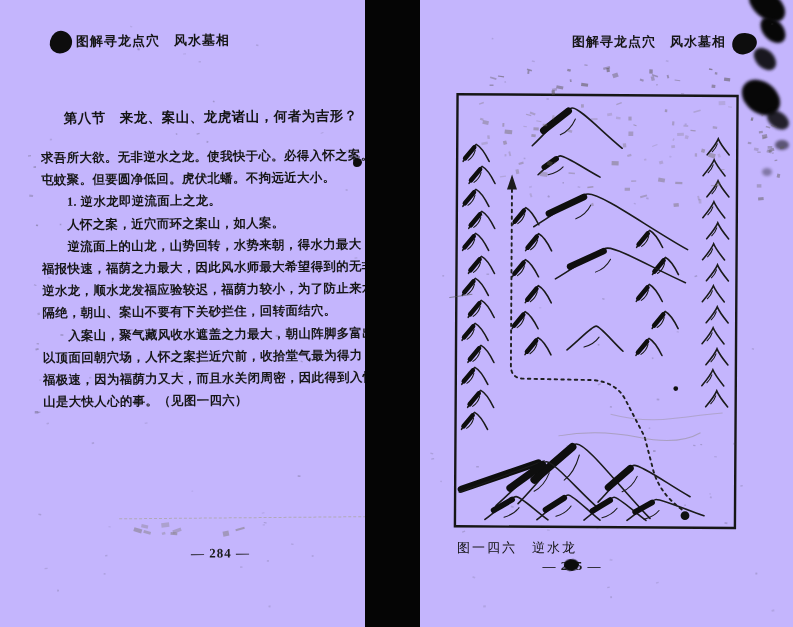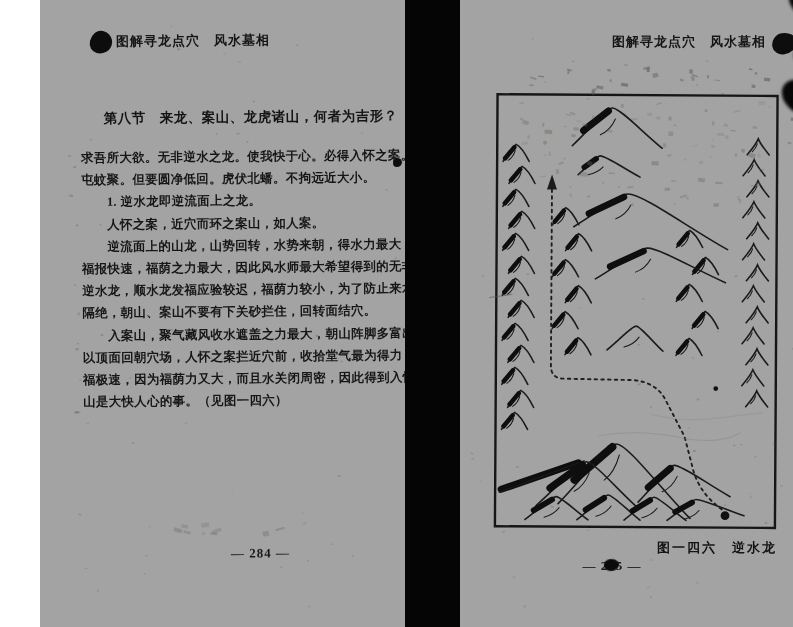--- a/index.html
+++ b/index.html
@@ -8,7 +8,7 @@
     background:#ffffff;
     font-family:"Liberation Serif","DejaVu Serif",serif;
   }
-  .scan{position:absolute;inset:0;background:#a3a3a3;margin-left:40px;}
+  .scan{position:absolute;inset:0;background:#c4b5fd;}
   .page{position:absolute;top:0;bottom:0;}
   .page-left{left:0;width:366px;transform:rotate(-0.5deg);transform-origin:40px 40px;}
   .page-right{left:420px;width:373px;}

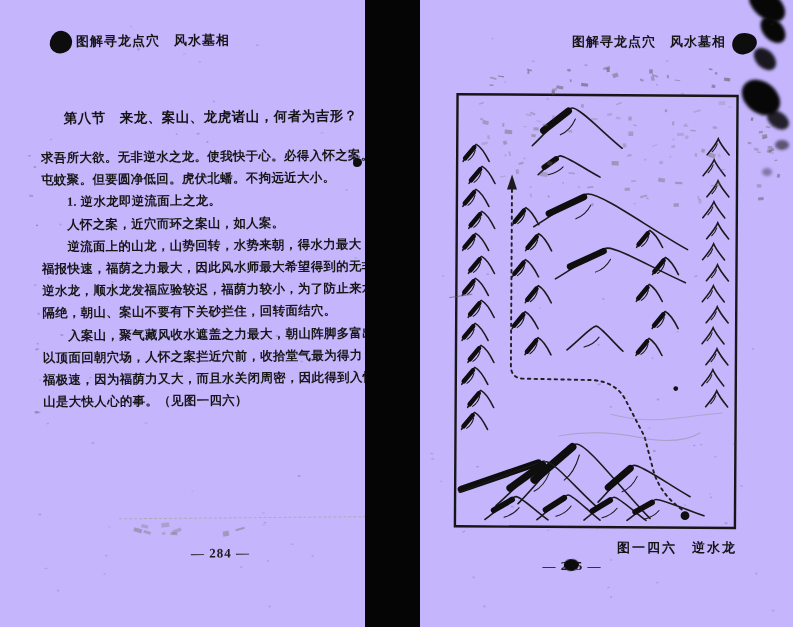--- a/index.html
+++ b/index.html
@@ -21,8 +21,8 @@
   .pagenum{position:absolute;font-weight:bold;font-size:13px;color:#1a1a1a;text-align:center;letter-spacing:1px;}
   .gutter{position:absolute;top:0;bottom:0;left:365px;width:55px;background:#050505;filter:blur(0.7px);}
   .smudge{position:absolute;background:#070707;border-radius:50%;filter:blur(1.6px);}
-  .fig-caption{position:absolute;top:539px;left:457px;width:280px;text-align:right;
-    font-weight:bold;font-size:13px;color:#131313;letter-spacing:2px;}
+  .fig-caption{position:absolute;top:539px;left:457px;width:280px;text-align:left;
+    font-weight:normal;font-size:13px;color:#131313;letter-spacing:2px;}
   .rp-num{top:558px;left:432px;width:280px;}
   .lp-num{top:547px;left:50px;width:332px;}
   .num-blob{position:absolute;top:559px;left:564px;width:15px;height:12px;background:#0b0b0b;

